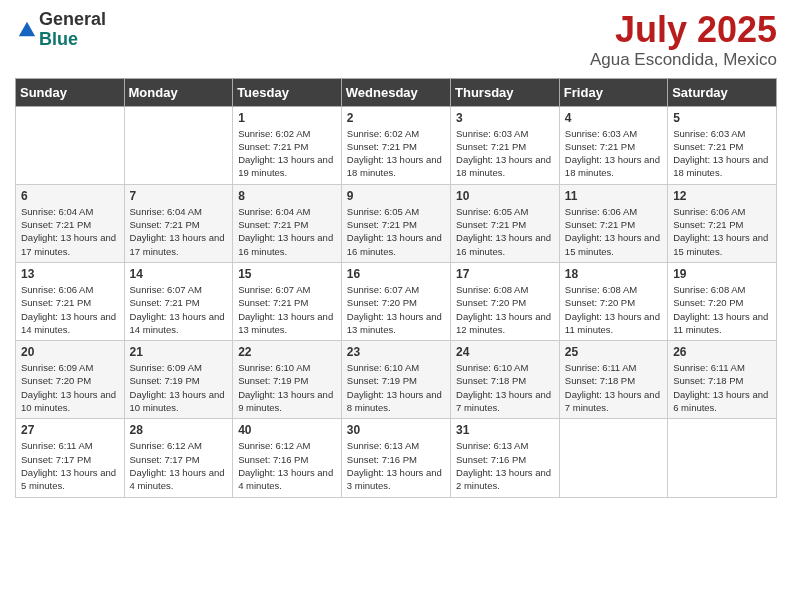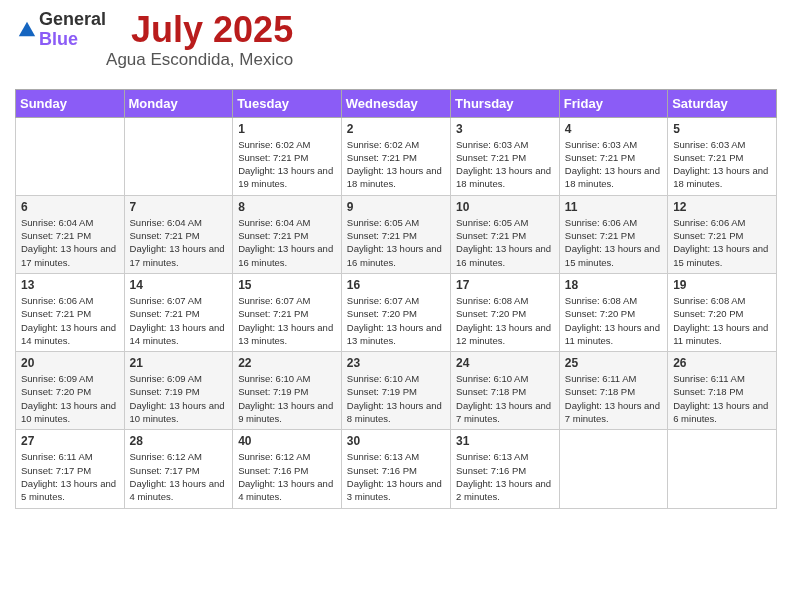--- a/index.html
+++ b/index.html
@@ -12,9 +12,9 @@
     }
     .header {
       display: flex;
-      justify-content: flex-start;
+      justify-content: space-between;
       align-items: flex-start;
-      margin-bottom: 19px;
+      margin-bottom: 8px;
     }
     .logo {
       display: flex;

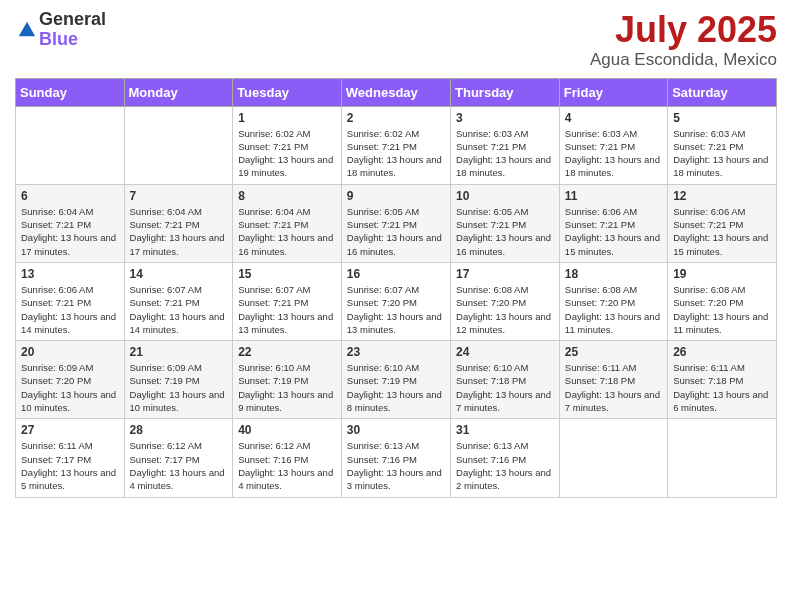--- a/index.html
+++ b/index.html
@@ -27,7 +27,7 @@
       line-height: 1.1;
     }
     .logo-general { color: #333; }
-    .logo-blue { color: #8b5cf6; }
+    .logo-blue { color: #0f766e; }
     .logo-icon {
       width: 20px;
       height: 20px;

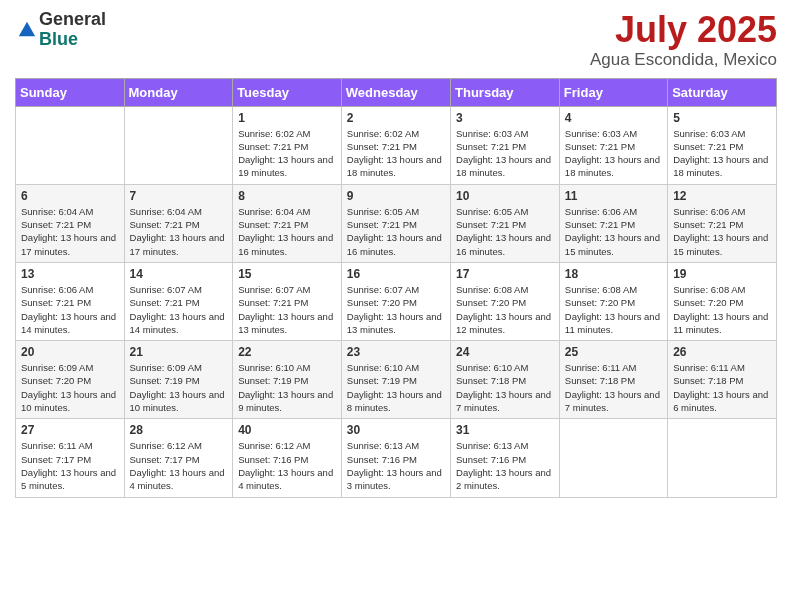--- a/index.html
+++ b/index.html
@@ -52,7 +52,7 @@
       border: 1px solid #ccc;
     }
     .calendar th {
-      background-color: #8b5cf6;
+      background-color: #404040;
       color: #fff;
       font-size: 13px;
       font-weight: bold;

